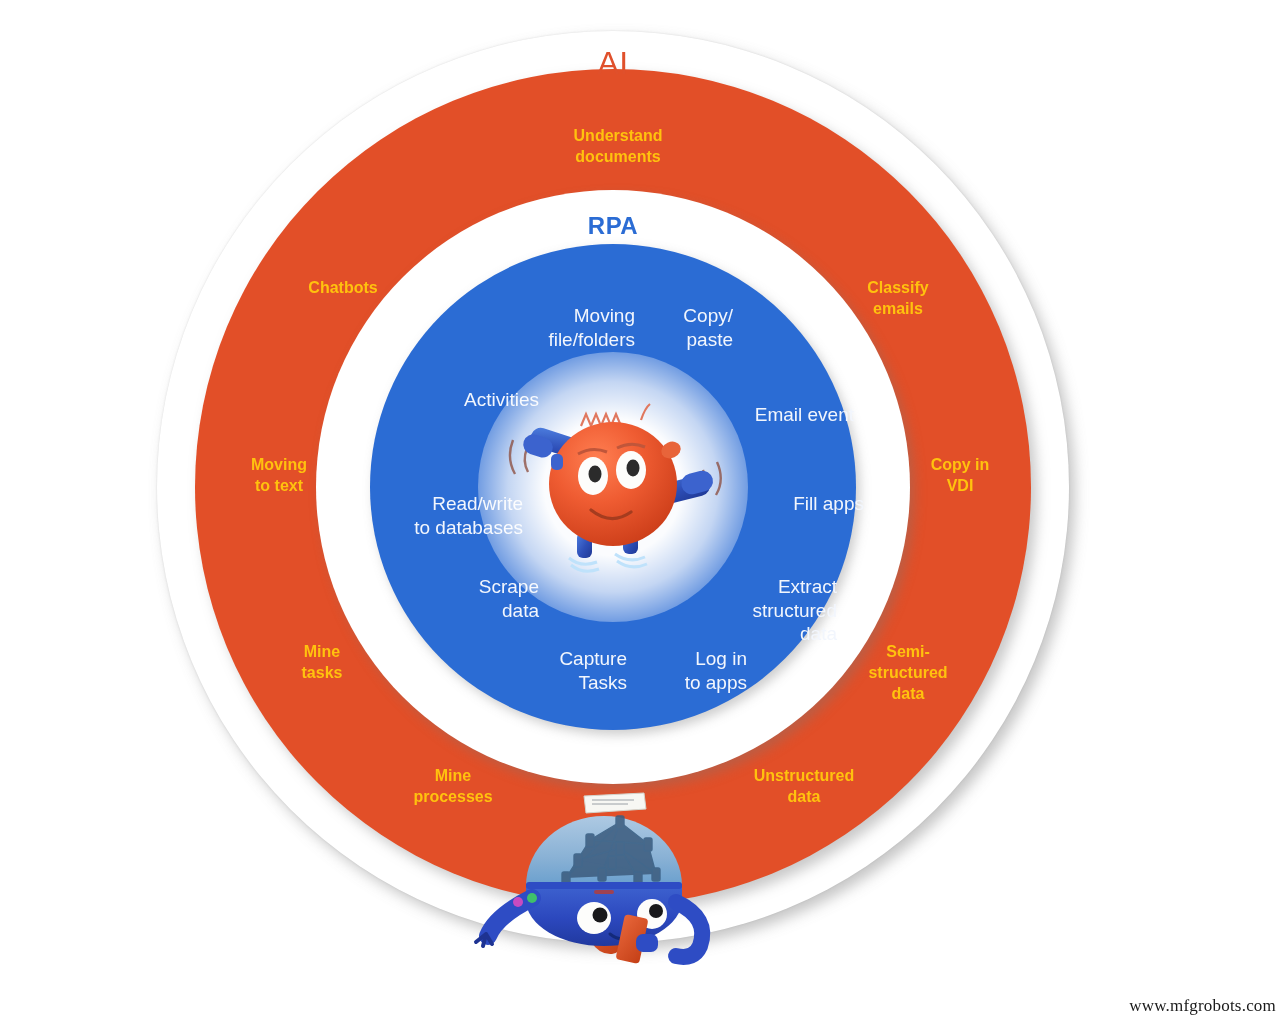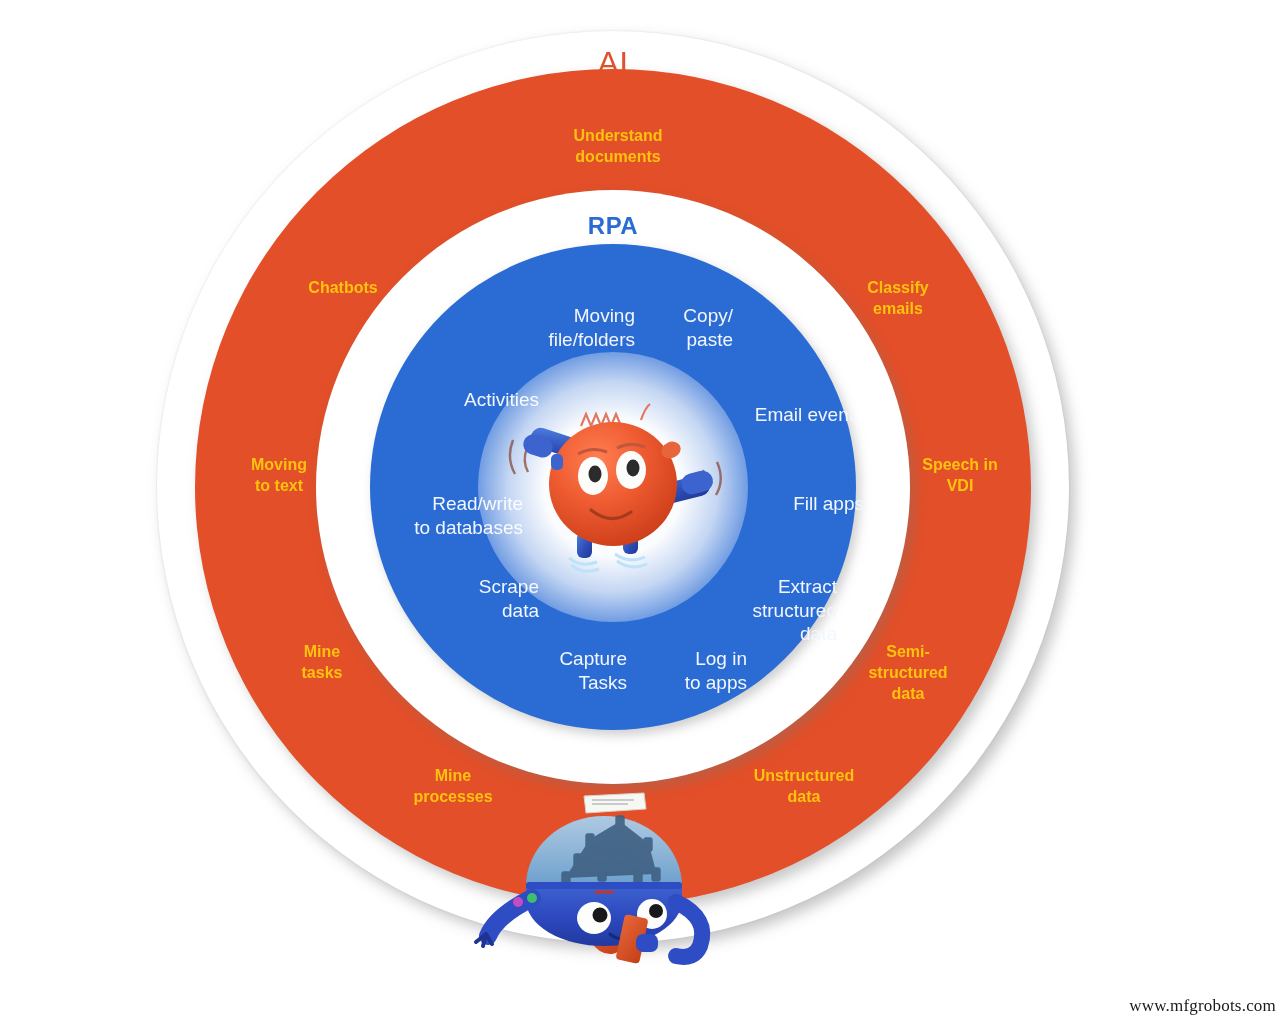--- a/index.html
+++ b/index.html
@@ -179,7 +179,7 @@
   <div class="ai-label" style="left:818px; top:277px; width:160px;">Classify
 emails</div>
 
-  <div class="ai-label" style="left:880px; top:454px; width:160px;">Speech in
+  <div class="ai-label" style="left:880px; top:454px; width:160px;">Copy in
 VDI</div>
 
   <div class="ai-label" style="left:828px; top:641px; width:160px;">Semi-

